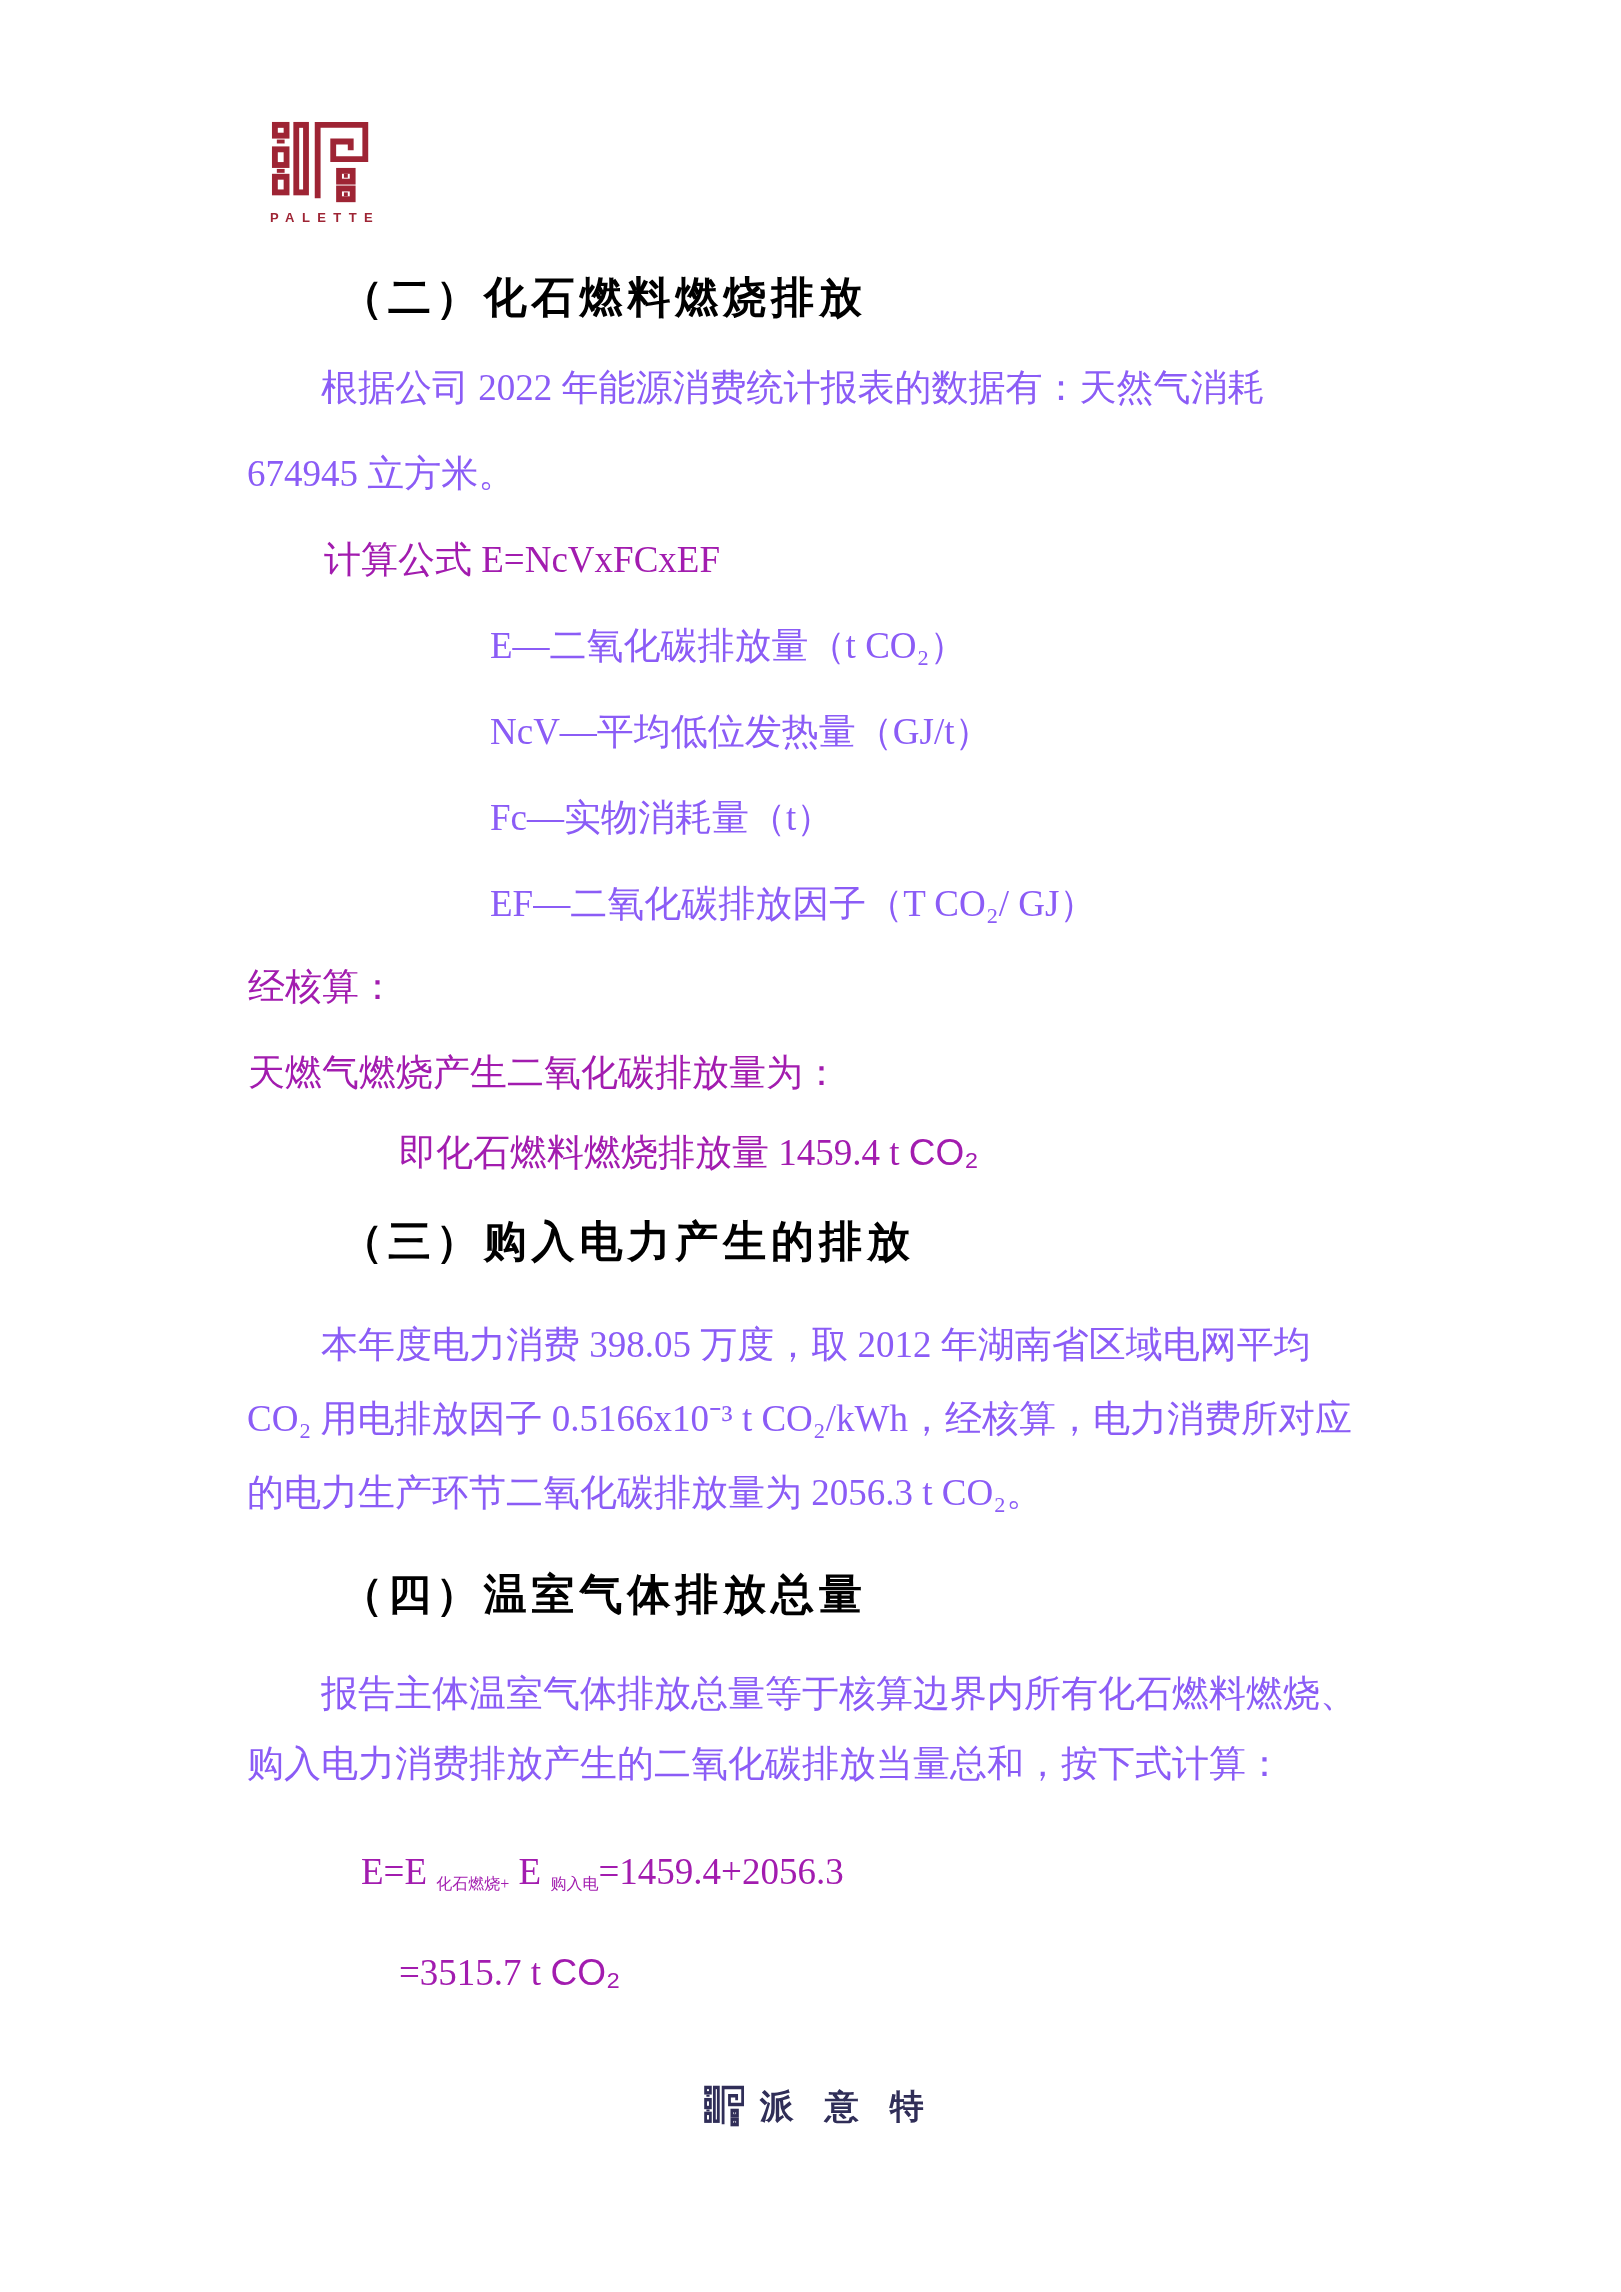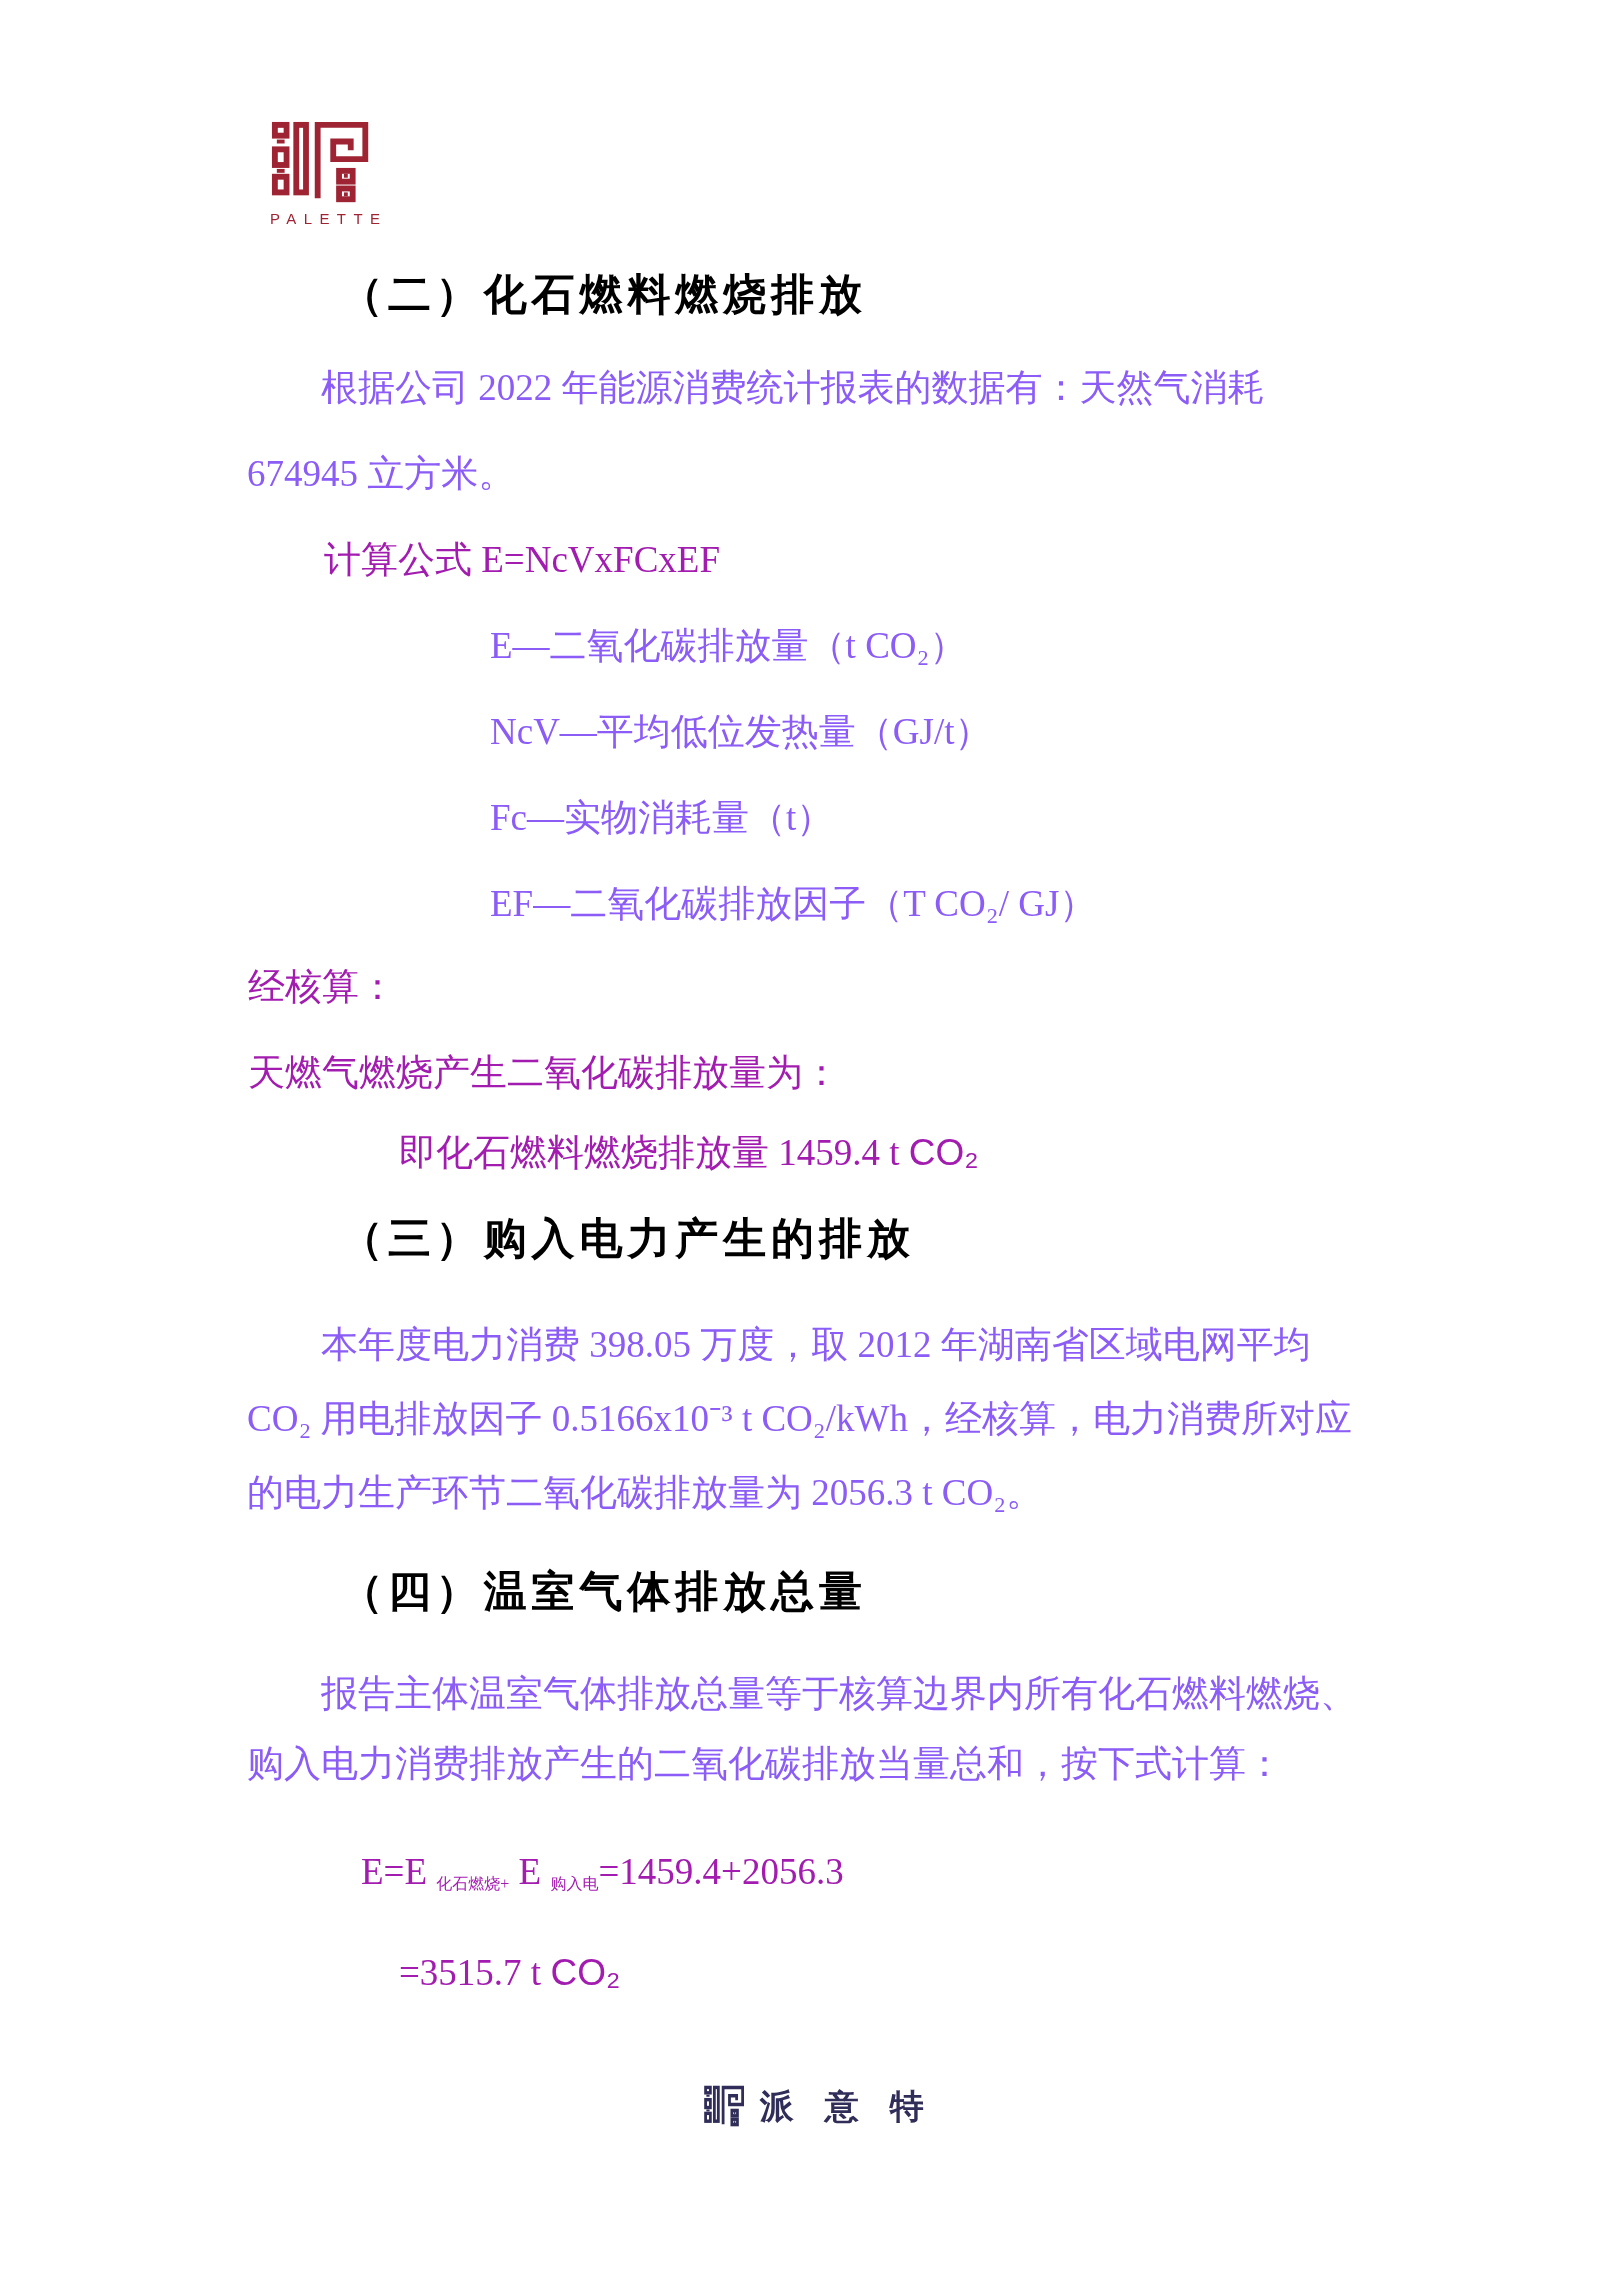--- a/index.html
+++ b/index.html
@@ -41,7 +41,7 @@
   .logo-text-header {
     position: absolute; left: 270px; top: 210px; width: 110px;
     font-family: "Liberation Sans", sans-serif;
-    font-size: 15px; letter-spacing: 7.4px; font-weight: 400;
+    font-size: 13px; letter-spacing: 7.4px; font-weight: 700;
     white-space: nowrap;
   }
   .sub-cjk { font-size: 16px; vertical-align: -4.9px; }

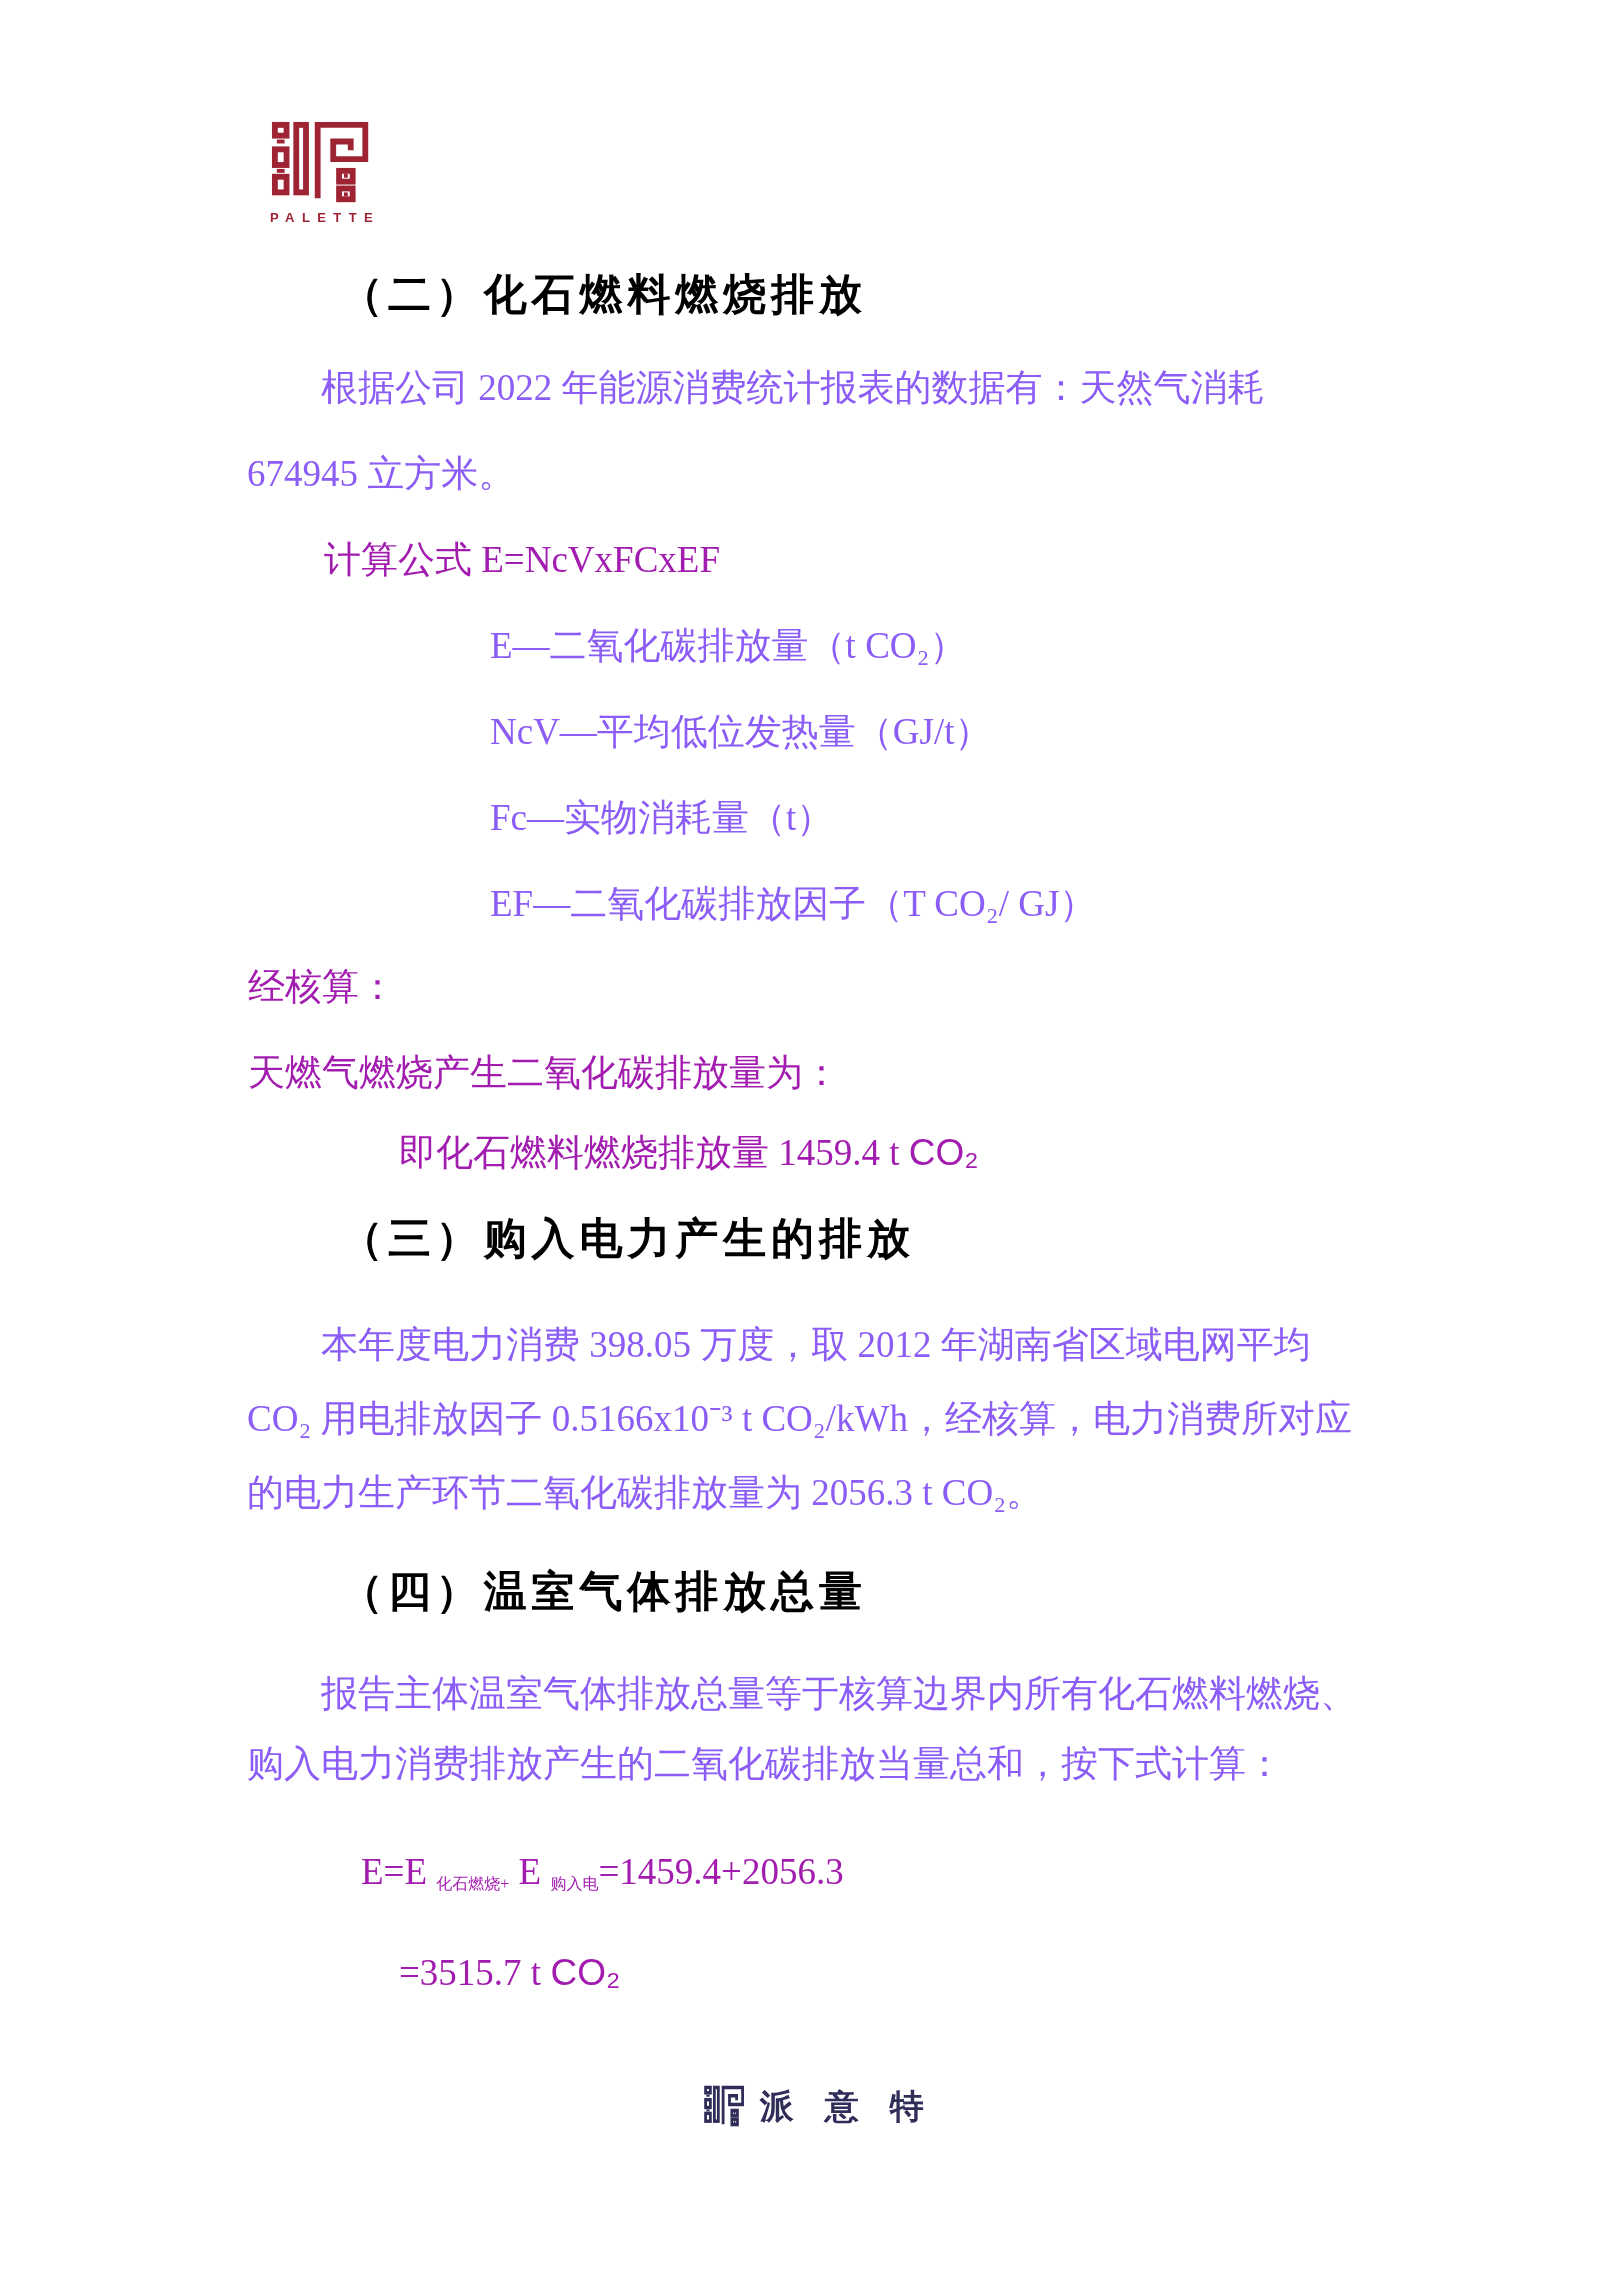--- a/index.html
+++ b/index.html
@@ -27,7 +27,7 @@
   .first-indent > div:first-child { text-indent: 74px; }
   .heading {
     position: absolute;
-    font-family: Liberation Mono, monospace;
+    font-family: Liberation Sans, sans-serif;
     font-weight: 700;
     font-size: 43px;
     line-height: 51px;

